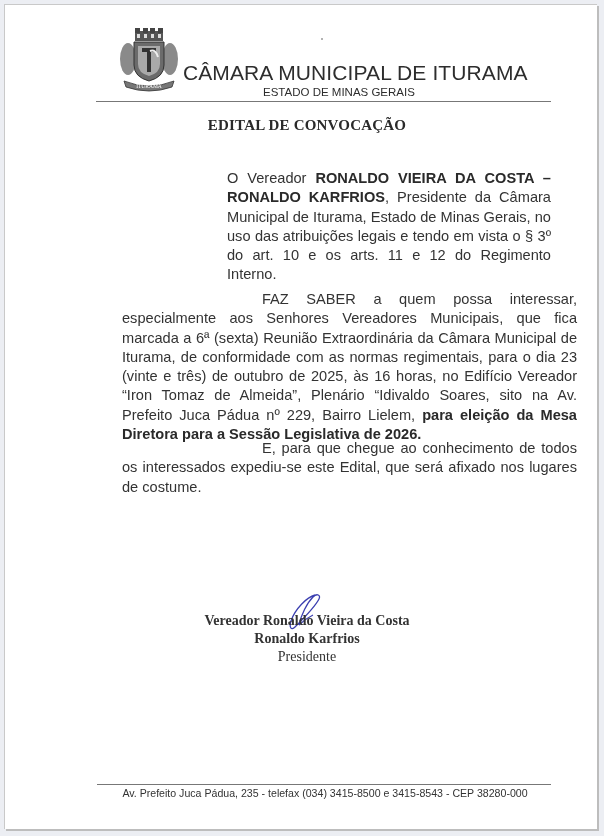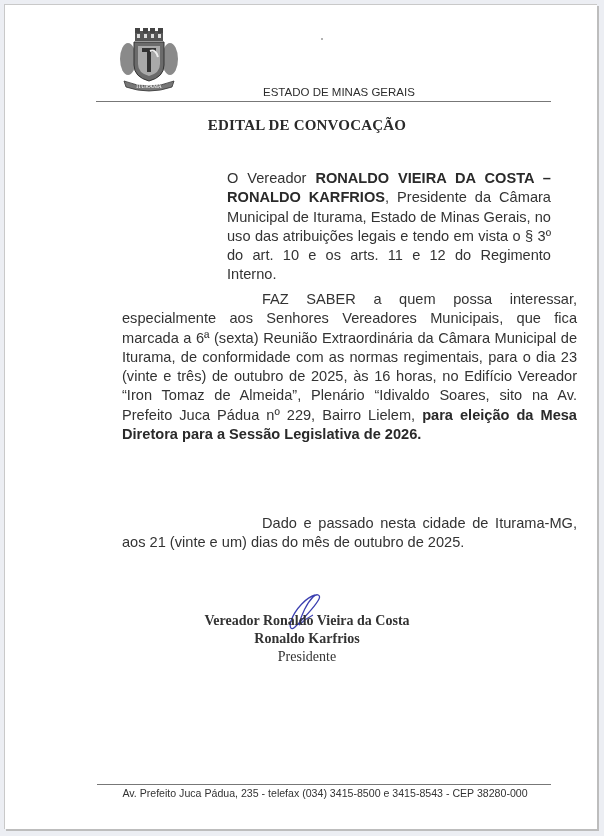--- a/index.html
+++ b/index.html
@@ -173,6 +173,7 @@
 
   <div class="dot"></div>
 
+  <div class="org-title">CÂMARA MUNICIPAL DE ITURAMA</div>
   <div class="org-subtitle">ESTADO DE MINAS GERAIS</div>
   <div class="hr-top"></div>
 

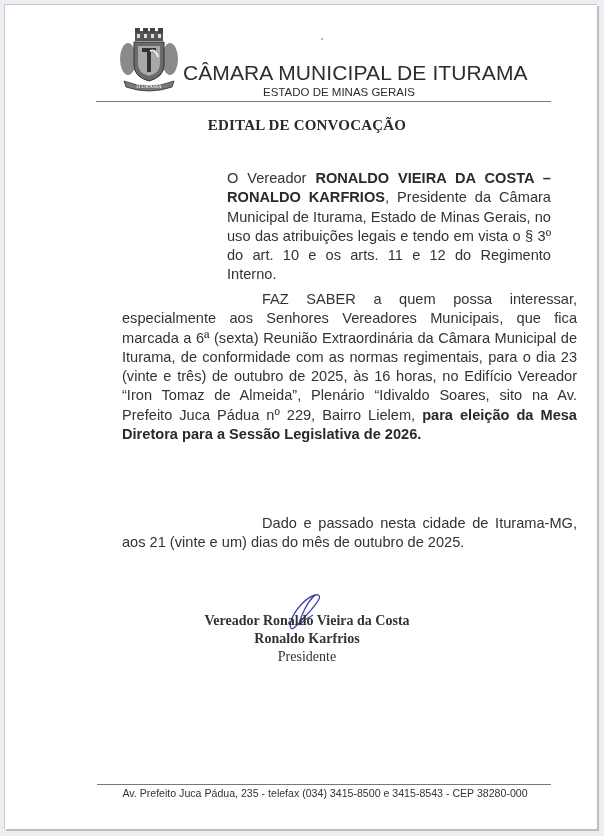--- a/index.html
+++ b/index.html
@@ -183,6 +183,7 @@
 
   <div class="body-text p-indent p2"><span>FAZ SABER a quem possa interessar, especialmente aos Senhores Vereadores Municipais, que fica marcada a 6ª (sexta) Reunião Extraordinária da Câmara Municipal de Iturama, de conformidade com as normas regimentais, para o dia 23 (vinte e três) de outubro de 2025, às 16 horas, no Edifício Vereador “Iron Tomaz de Almeida”,  Plenário “Idivaldo Soares, sito na Av. Prefeito Juca Pádua nº 229, Bairro Lielem, </span><b>para eleição da Mesa Diretora para a Sessão Legislativa de 2026.</b></div>
 
+  <div class="body-text p-indent p3">E, para que chegue ao conhecimento de todos os interessados expediu-se este Edital, que será afixado nos lugares de costume.</div>
 
   <div class="body-text p-indent p4">Dado e passado nesta cidade de Iturama-MG, aos 21 (vinte e um) dias do mês de outubro de 2025.</div>
 

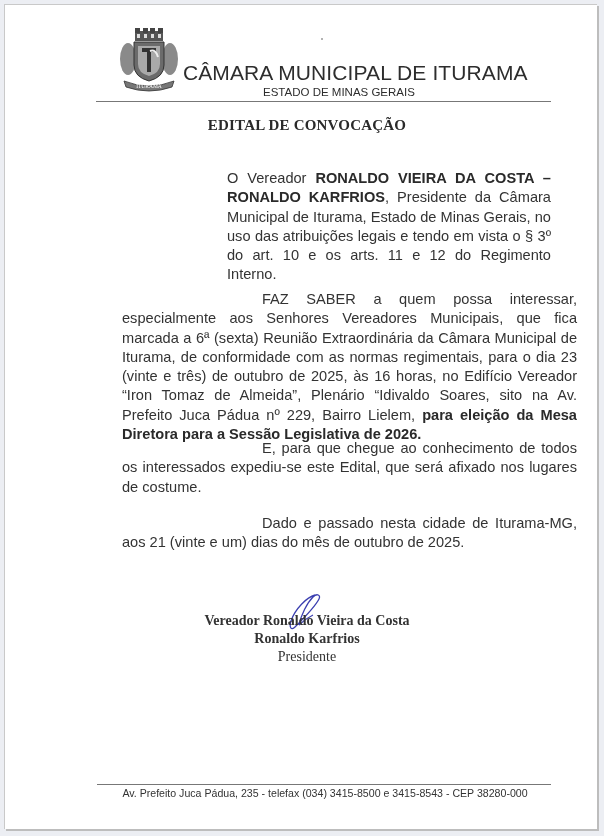--- a/index.html
+++ b/index.html
@@ -185,7 +185,6 @@
 
   <div class="body-text p-indent p3">E, para que chegue ao conhecimento de todos os interessados expediu-se este Edital, que será afixado nos lugares de costume.</div>
 
-  <div class="body-text p-indent p4">Dado e passado nesta cidade de Iturama-MG, aos 21 (vinte e um) dias do mês de outubro de 2025.</div>
 
   <svg class="signature-mark" viewBox="0 0 44 42">
     <path d="M30 2 C22 4 10 16 6 28 C4 34 6 38 10 34 C18 26 30 14 34 6 C36 2 32 0 28 4 C22 10 16 22 14 32" stroke="#3b3fb0" stroke-width="1.3" fill="none"></path>

